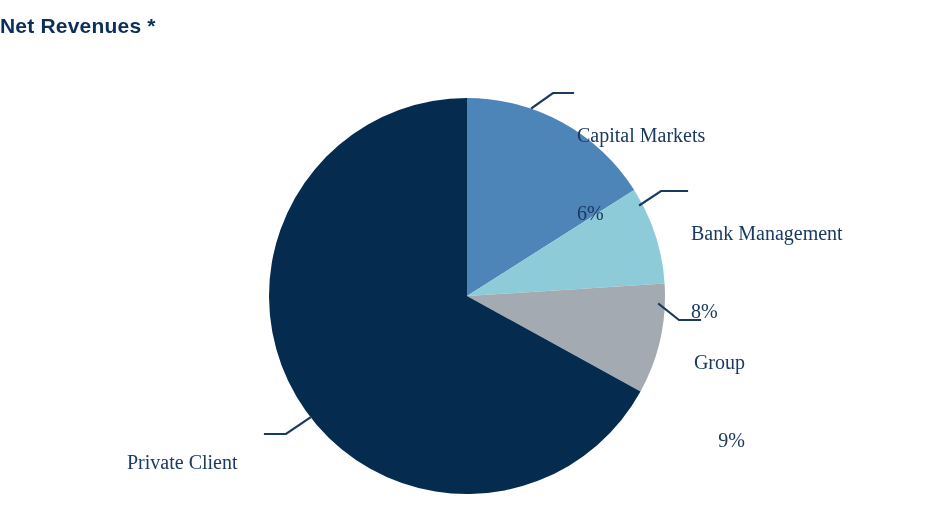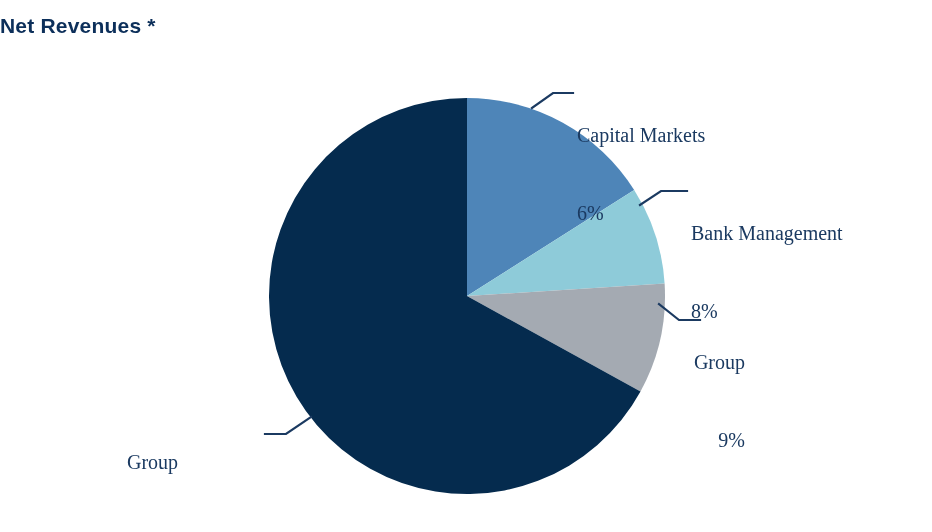--- a/index.html
+++ b/index.html
@@ -92,6 +92,7 @@
   </div>
 
   <div class="slice-label" id="label-private-client-group">
+    <span class="label-name">Private Client</span>
     <span class="label-name">Group</span>
     
   </div>

